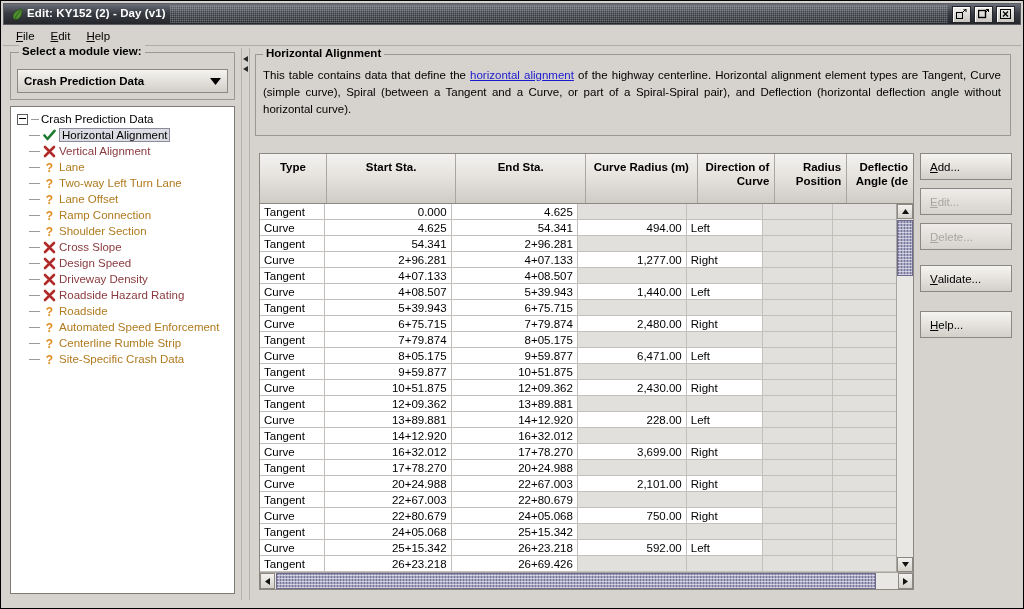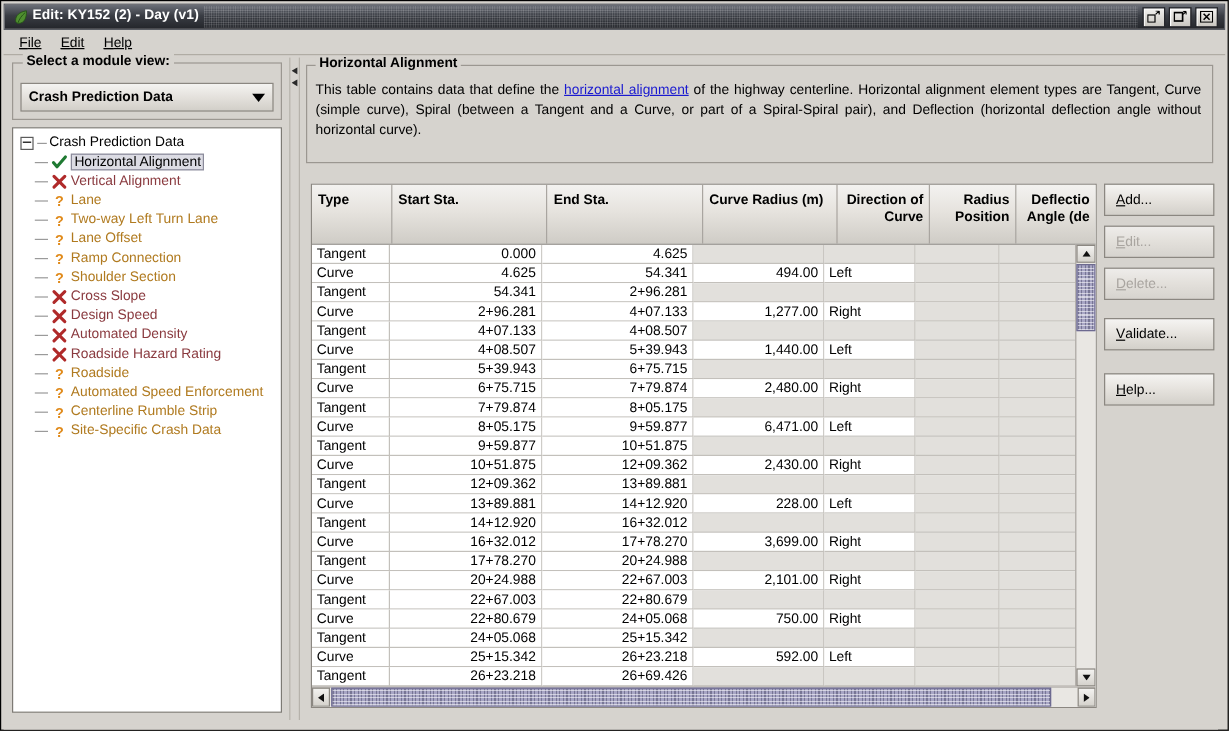--- a/index.html
+++ b/index.html
@@ -74,7 +74,7 @@
   }
   .menuitem {
     font-size: 11.5px; color: #000;
-    padding: 2px 8px; cursor: default; text-decoration: underline;
+    padding: 2px 8px; cursor: default;
   }
   .menuitem u { text-decoration: underline; }
 

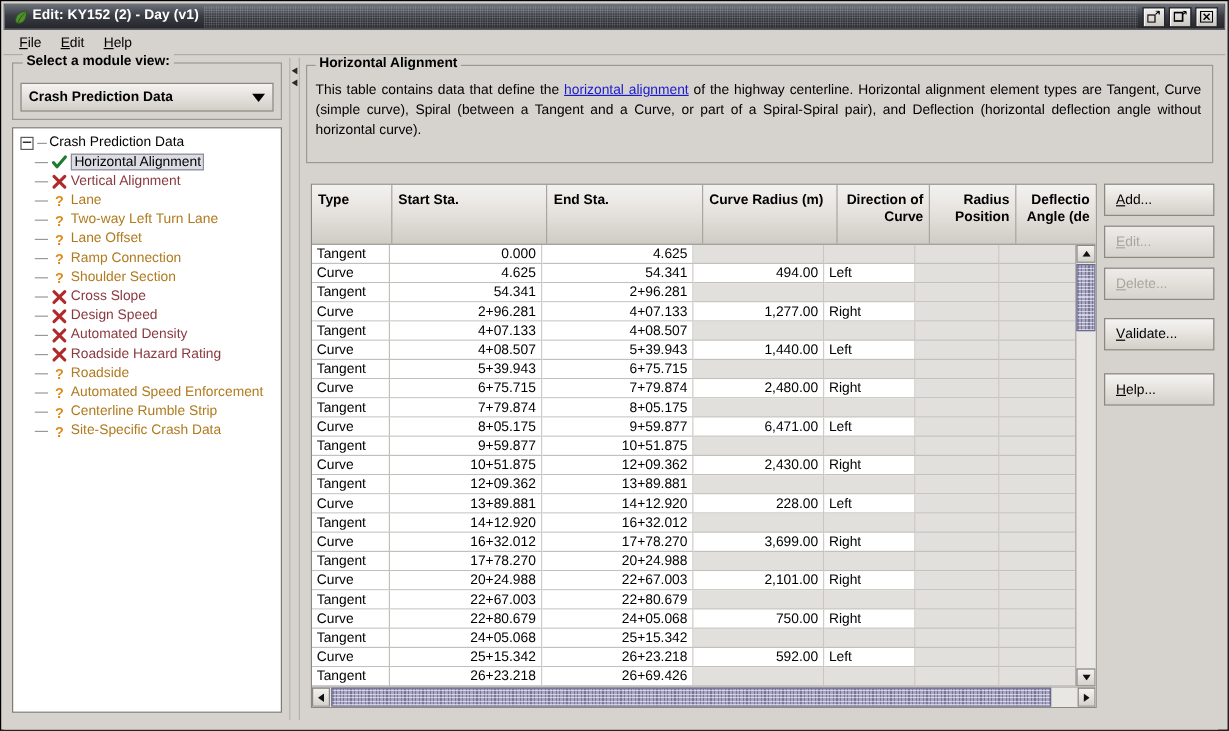--- a/index.html
+++ b/index.html
@@ -251,7 +251,7 @@
     line-height: 14px;
     cursor: pointer;
   }
-  .th.c { }
+  .th.c { text-align: center; }
   .th.l { text-align: right; }
   .tbody {
     position: absolute; left: 0; top: 50px;

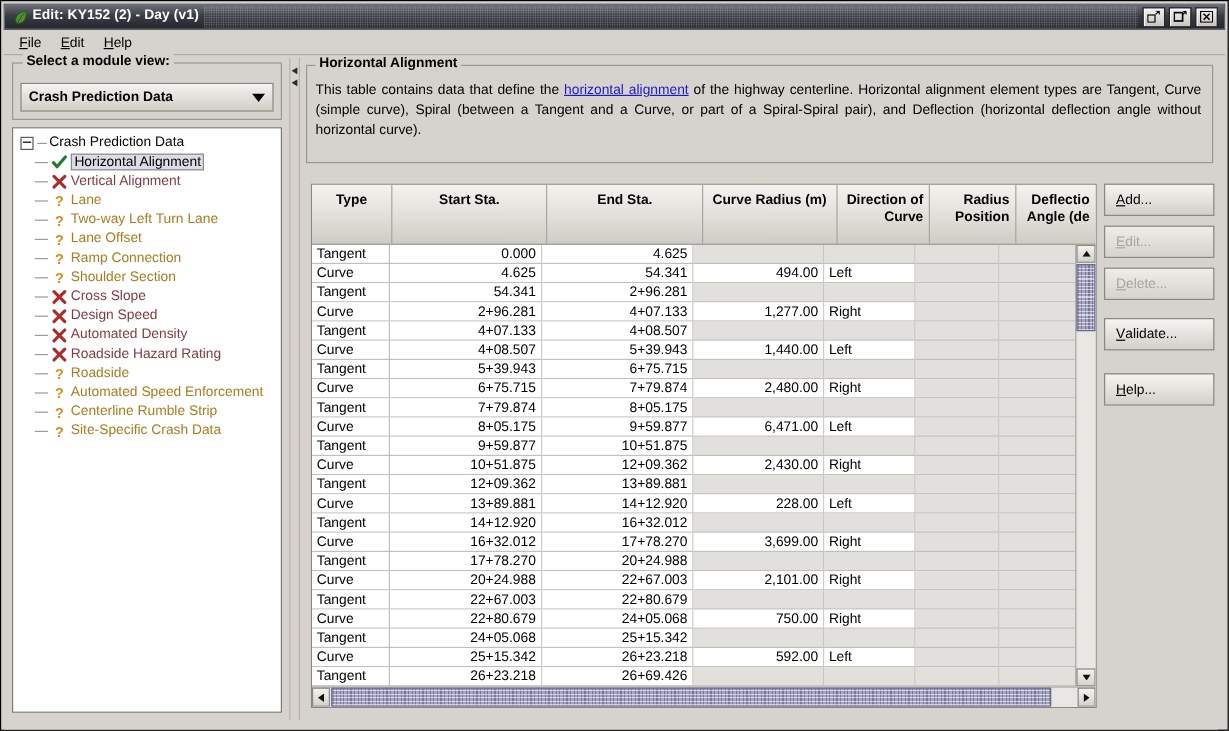--- a/index.html
+++ b/index.html
@@ -527,7 +527,7 @@
                   <path d="M2 2 L11 11 M11 2 L2 11" stroke="#b02a2a" stroke-width="2.6" stroke-linecap="round"></path>
                 </svg>
               </span>
-              <span class="tree-label err">Automated Density</span>
+              <span class="tree-label err">Driveway Density</span>
             </div>
             <div class="tree-child">
               <span class="child-dash"></span>

